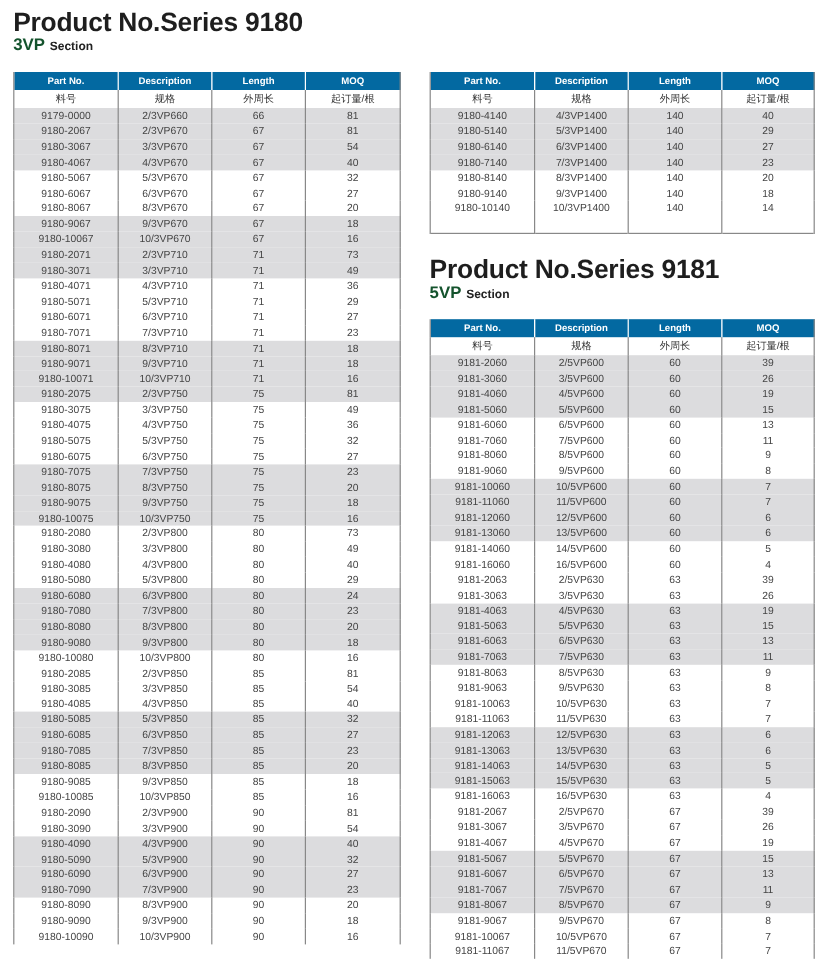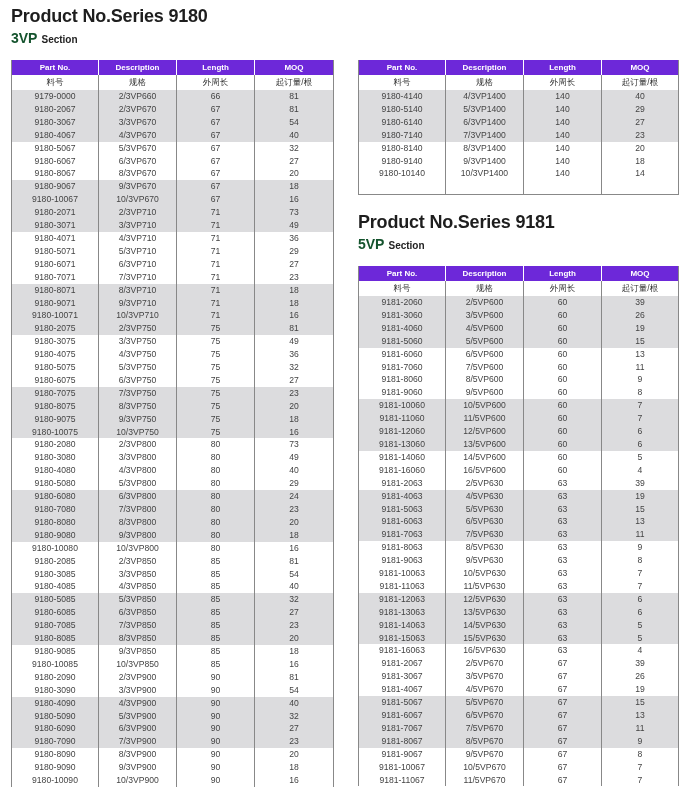--- a/index.html
+++ b/index.html
@@ -4,7 +4,7 @@
 <style>
   html, body { margin:0; padding:0; background:#ffffff; }
   body { width:689px; height:803px; overflow:hidden; position:relative; font-family:"Liberation Sans", sans-serif; color:#333; }
-  .title { position:absolute; font-family:"Liberation Sans", sans-serif; font-weight:bold; font-size:18px; color:#1e1e1e; letter-spacing:-0.2px; white-space:nowrap; }
+  .title { position:absolute; font-family:"Liberation Sans", sans-serif; font-weight:bold; font-size:22px; color:#1e1e1e; letter-spacing:-0.2px; white-space:nowrap; }
   .subtitle { position:absolute; white-space:nowrap; font-weight:bold; }
   .subtitle .code { color:#14532d; font-size:14px; }
   .subtitle .word { color:#222; font-size:10px; margin-left:4px; }

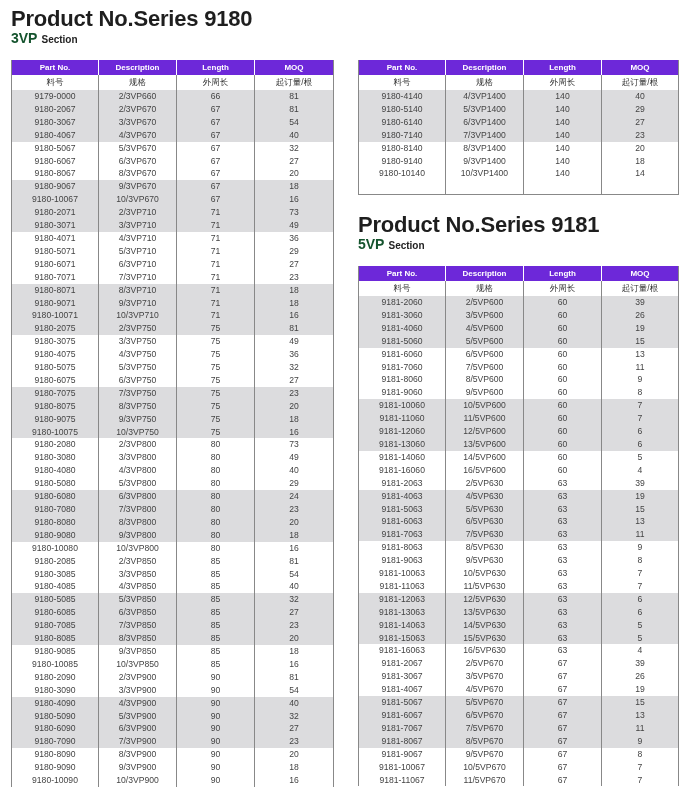--- a/index.html
+++ b/index.html
@@ -9,7 +9,7 @@
   .subtitle .code { color:#14532d; font-size:14px; }
   .subtitle .word { color:#222; font-size:10px; margin-left:4px; }
   table.spec { position:absolute; border-collapse:collapse; table-layout:fixed; font-size:8.6px; color:#444; }
-  table.spec th { background:#6d28d9; color:#fff; font-weight:bold; font-size:8px; height:15px; padding:0; border-left:1px solid #fff; border-right:1px solid #fff; }
+  table.spec th { background:#0369a1; color:#fff; font-weight:bold; font-size:8px; height:15px; padding:0; border-left:1px solid #fff; border-right:1px solid #fff; }
   table.spec th:first-child { border-left:none; }
   table.spec th:last-child { border-right:none; }
   table.spec td { text-align:center; height:12.9px; padding:0; line-height:12.9px; border-left:1px solid #888; border-right:1px solid #888; white-space:nowrap; }

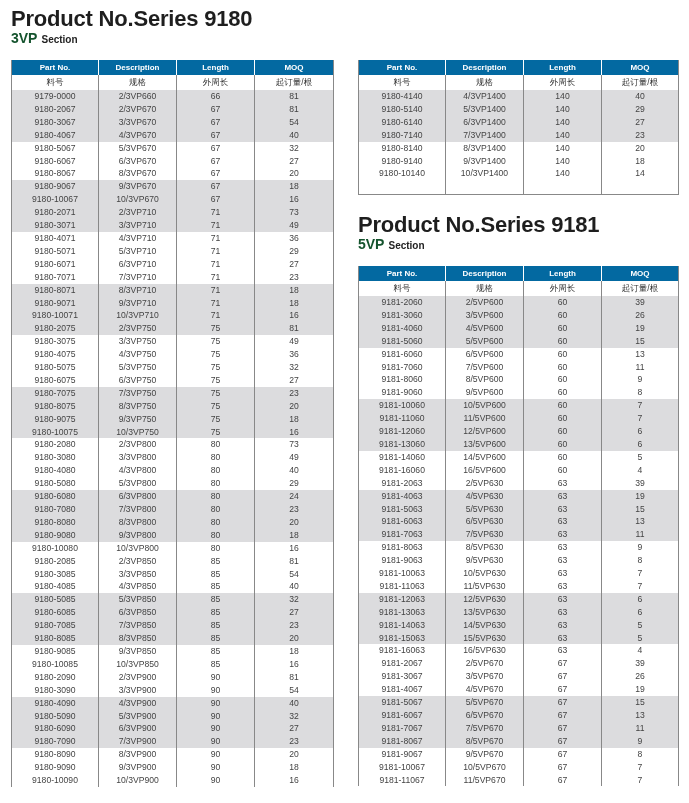--- a/index.html
+++ b/index.html
@@ -566,6 +566,12 @@
         <td>63</td>
         <td>39</td>
       </tr>
+      <tr>
+        <td>9181-3063</td>
+        <td>3/5VP630</td>
+        <td>63</td>
+        <td>26</td>
+      </tr>
       <tr class="g">
         <td>9181-4063</td>
         <td>4/5VP630</td>

